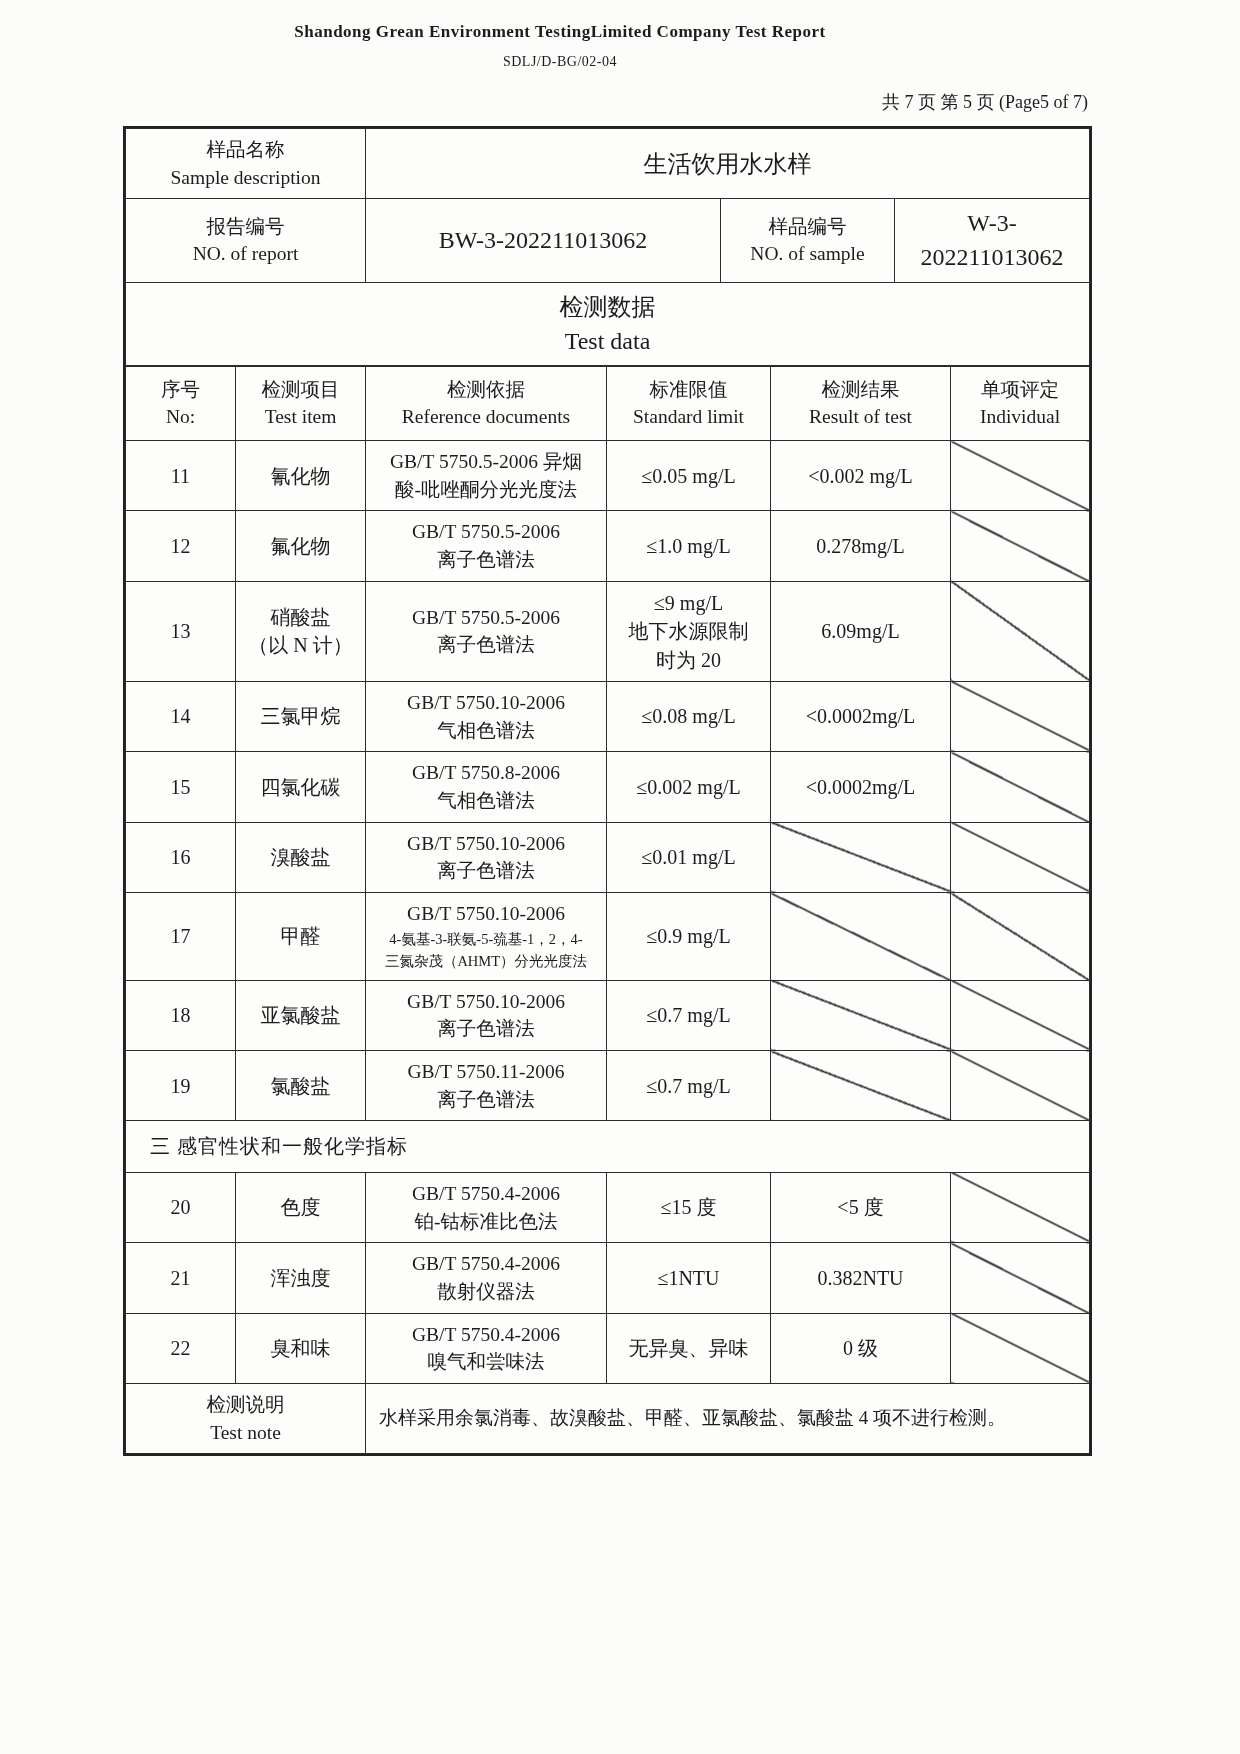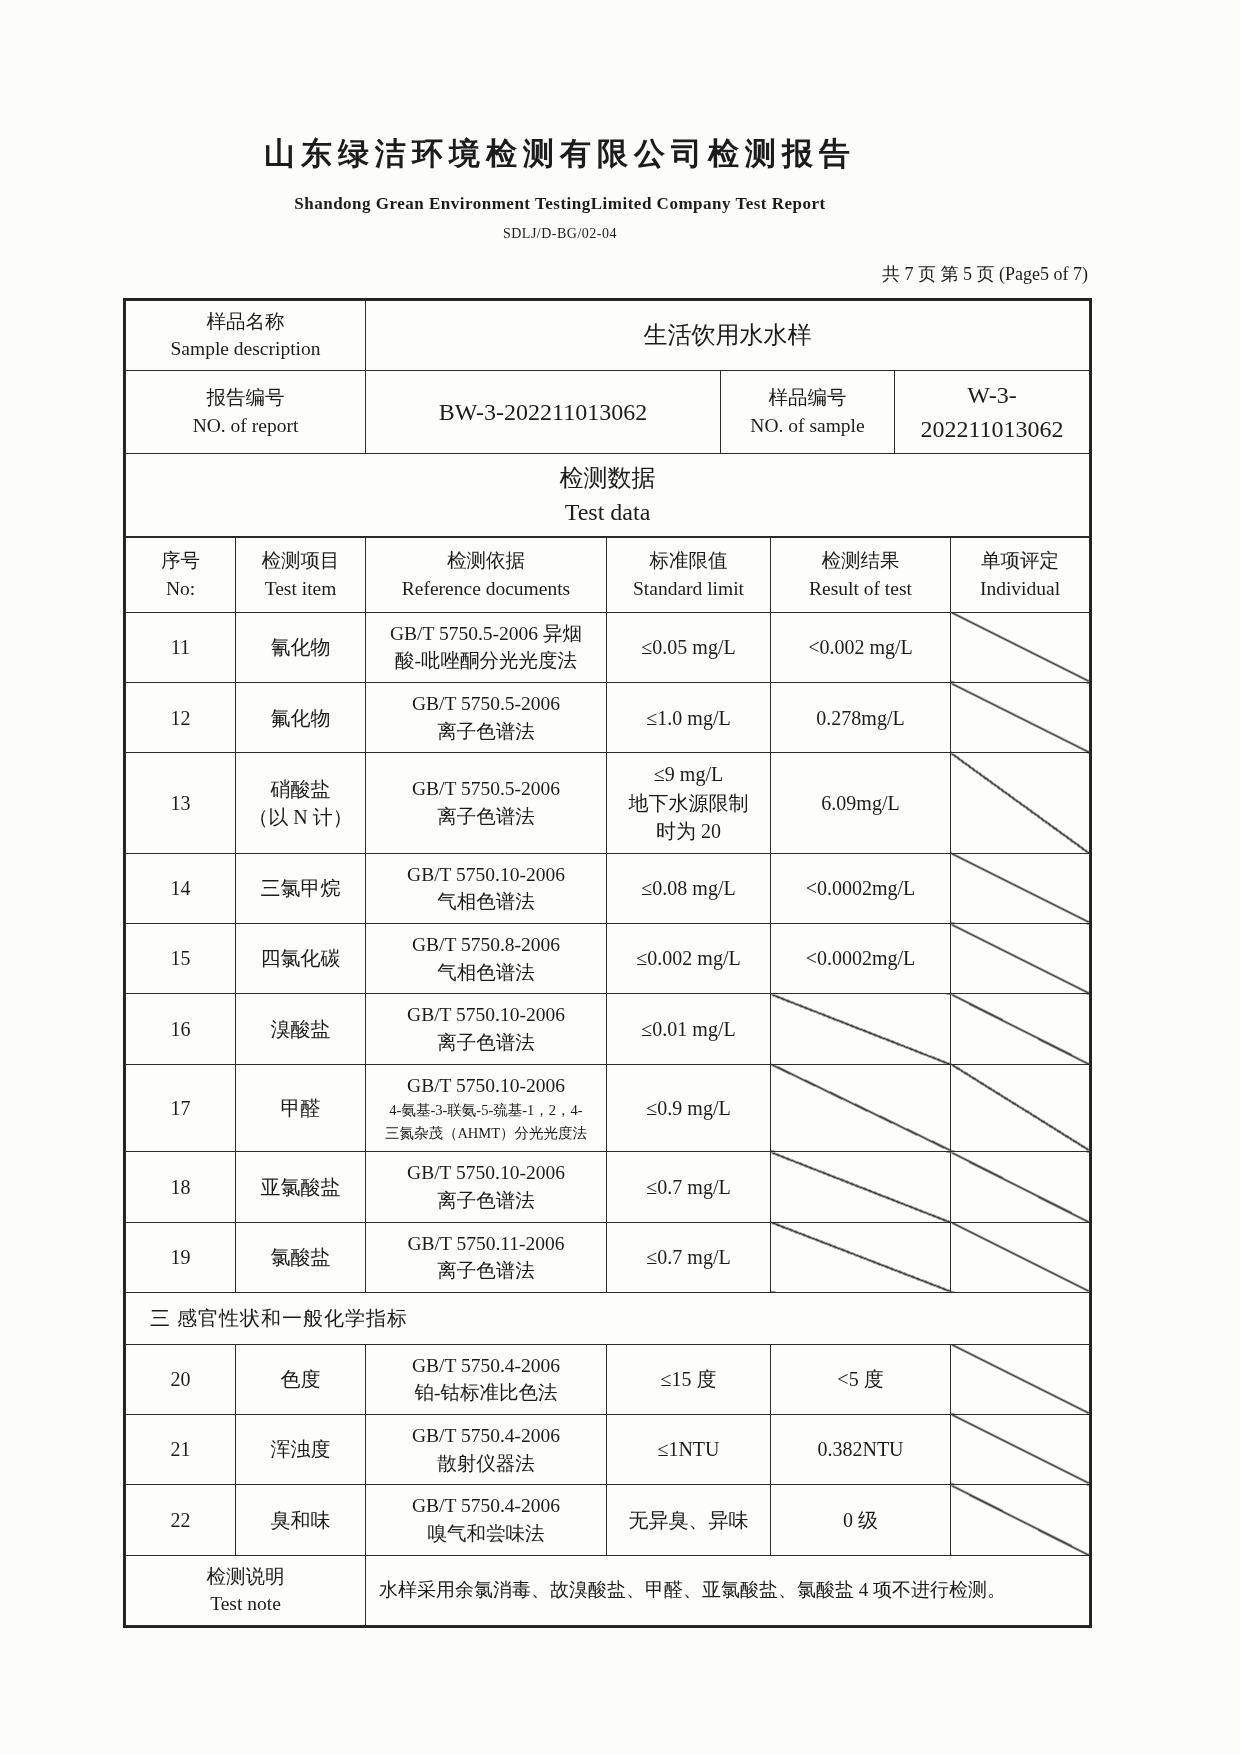--- a/index.html
+++ b/index.html
@@ -74,7 +74,6 @@
 
 <div class="sheet">
   <div class="head-block">
-    <div class="title-cn">山东绿洁环境检测有限公司检测报告</div>
     <div class="title-en">Shandong Grean Environment TestingLimited Company Test Report</div>
     <div class="doc-code">SDLJ/D-BG/02-04</div>
   </div>

